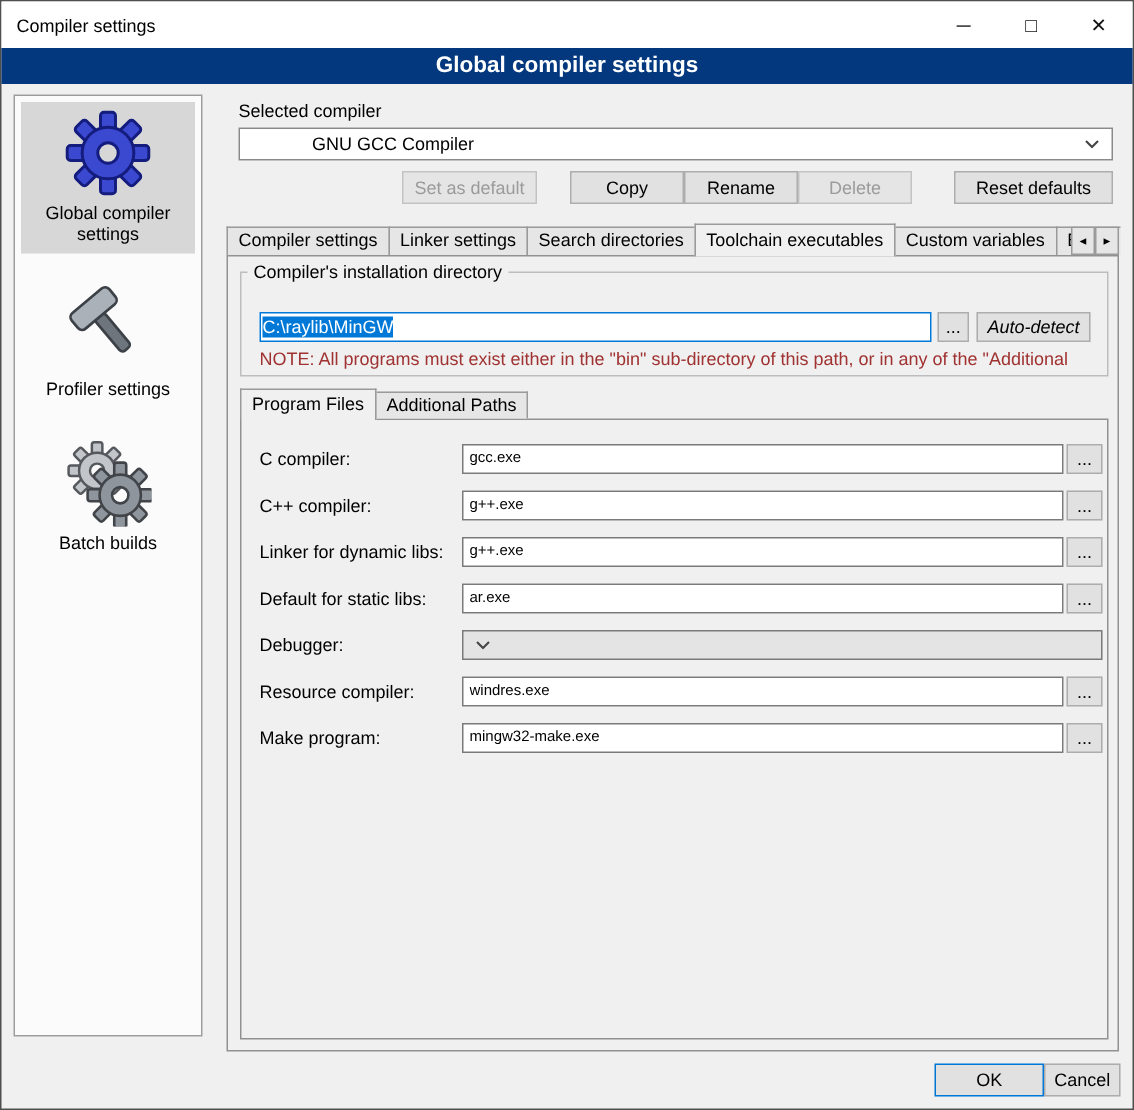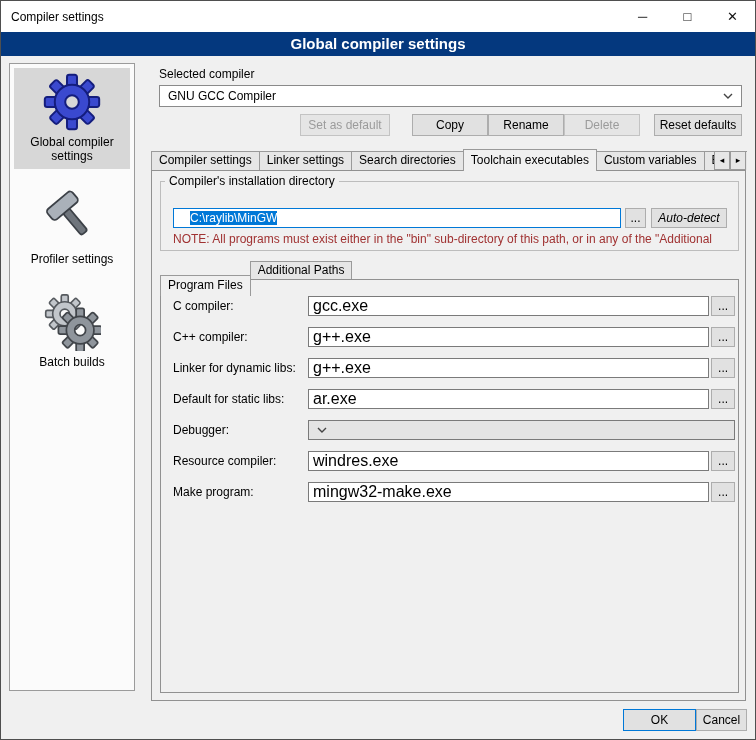--- a/index.html
+++ b/index.html
@@ -27,7 +27,7 @@
   
   .lbl-selcomp { position:absolute; left:158px; top:66px; }
   .combo { display:flex; align-items:center; background:#fff; border:1px solid #8a8a8a; padding:0 8px; height:22px; }
-  .combo .cval { flex:1; white-space:nowrap; overflow:hidden; }
+  .combo .cval { flex:1; white-space:nowrap; overflow:hidden;margin-left:40px; }
   .combo-main { position:absolute; left:158px; top:84px; width:583px; }
   .toolbar { position:absolute; left:158px; top:113px; width:583px; height:22px; display:flex; align-items:center; }
   .btn { height:22px; background:#e1e1e1; border:1px solid #adadad; font-family:"Liberation Sans",sans-serif; font-size:12px; color:#000; cursor:default; }

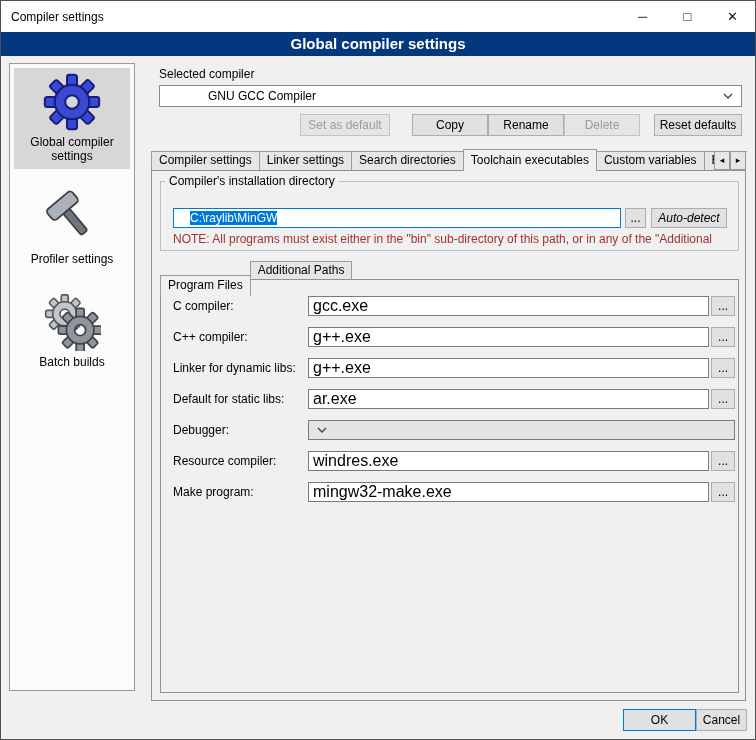--- a/index.html
+++ b/index.html
@@ -36,7 +36,7 @@
   .b-copy { width:76px; margin-left:22px; }
   .b-rename { width:76px; }
   .b-delete { width:76px; }
-  .b-reset { width:88px; margin-left:14px; }
+  .b-reset { width:106px; margin-left:28px; }
 
   
   .tabstrip { position:absolute; left:150px; top:148px; width:595px; height:21px; display:flex; z-index:2; }

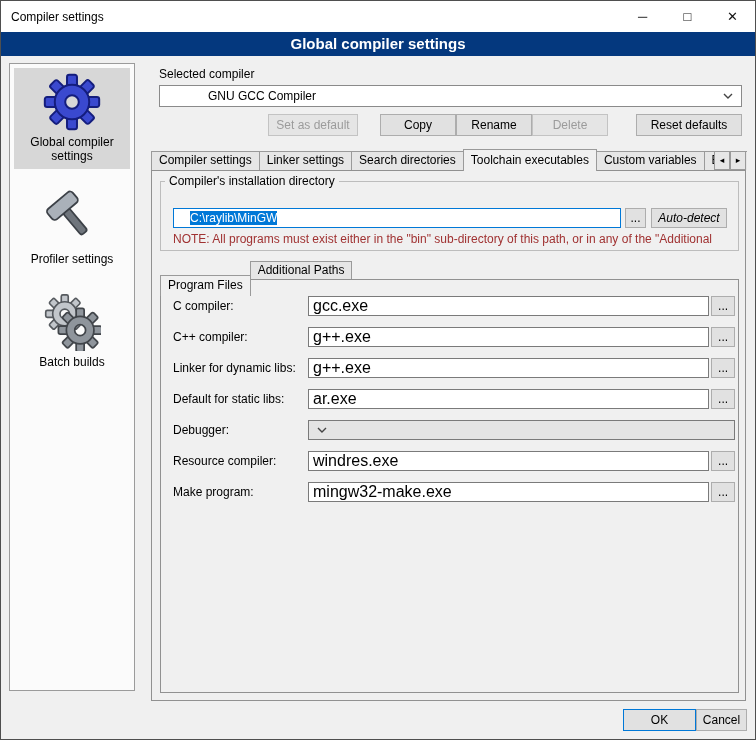--- a/index.html
+++ b/index.html
@@ -51,7 +51,7 @@
   
   .groupbox { position:absolute; left:8px; top:10px; width:579px; height:70px; border:1px solid #bdbdbd; }
   .gb-legend { position:absolute; top:-8px; left:4px; background:#f0f0f0; padding:0 4px; }
-  .dir-box { position:absolute; left:12px; top:26px; width:448px; height:20px; background:#fff; border:1px solid #0078d7; display:flex; align-items:center; padding:0 16px; overflow:hidden; cursor:text; }
+  .dir-box { position:absolute; left:12px; top:26px; width:448px; height:20px; background:#fff; border:1px solid #0078d7; display:flex; align-items:center; padding:0 1px; overflow:hidden; cursor:text; }
   .dir-box .sel { background:#0078d7; color:#fff; white-space:nowrap; }
   .b-browse-dir { position:absolute; left:464px; top:26px; width:21px; height:20px; padding:0; }
   .b-autodetect { position:absolute; left:490px; top:26px; width:76px; height:20px; padding:0;font-style:italic; }

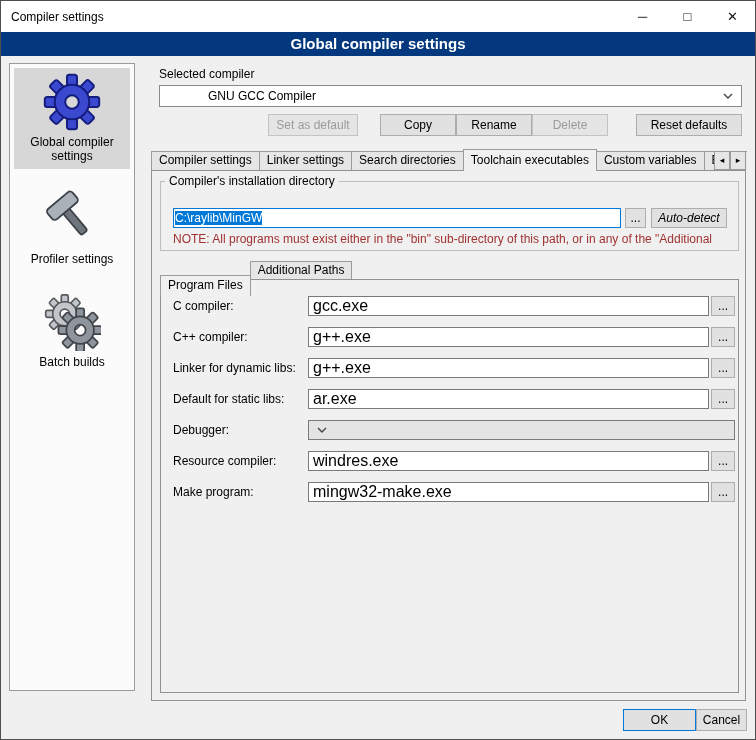--- a/index.html
+++ b/index.html
@@ -60,7 +60,7 @@
   
   .tabstrip-inner { position:absolute; left:8px; top:88px; width:579px; height:20px; display:flex; z-index:2; }
   .tabstrip-inner .tab { margin-top:2px; height:18px; line-height:16px; }
-  .tabstrip-inner .tab.active { margin-top:16px; height:21px; line-height:19px; }
+  .tabstrip-inner .tab.active { margin-top:0; height:21px; line-height:19px; }
   .panel-inner { position:absolute; left:8px; top:108px; width:579px; height:414px; background:#f0f0f0; border:1px solid #919191; padding-top:10px; z-index:1; }
 
   .row { display:flex; align-items:center; height:31px; padding:0 3px 0 12px; }

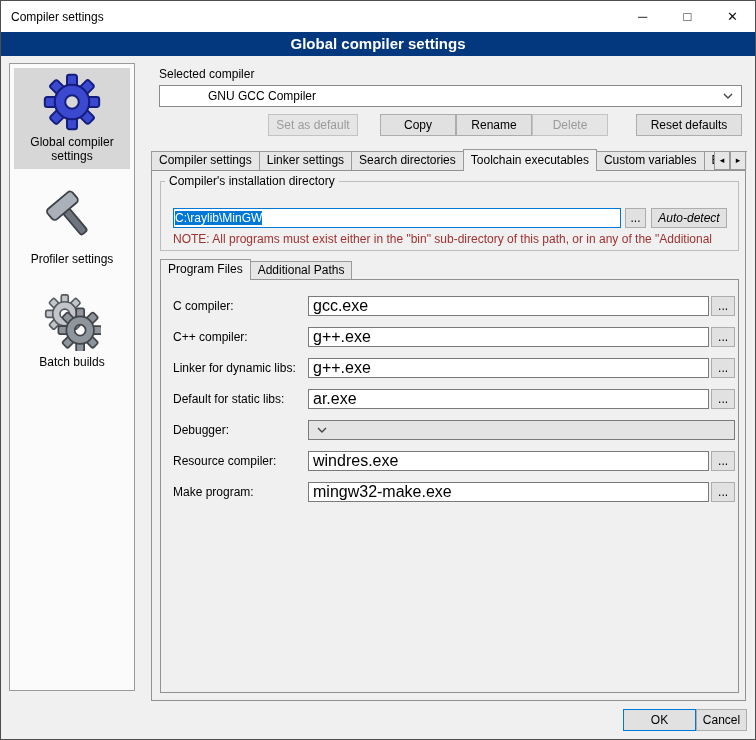--- a/index.html
+++ b/index.html
@@ -65,7 +65,7 @@
 
   .row { display:flex; align-items:center; height:31px; padding:0 3px 0 12px; }
   .flabel { width:135px; flex:0 0 135px; }
-  .tbox { width:403px; height:20px; border:1px solid #7a7a7a; background:#fff; padding:0 4px; font-family:"Liberation Sans",sans-serif; font-size:16px; }
+  .tbox { width:403px; height:20px; border:1px solid #7a7a7a; background:#fff; padding:0 4px; font-family:"Liberation Sans",sans-serif; font-size:10px; }
   .b-browse { width:24px; height:20px; padding:0; margin-left:2px; }
   .combo-field { width:429px; height:20px; background:#e4e4e4; border:1px solid #7a7a7a; }
 

